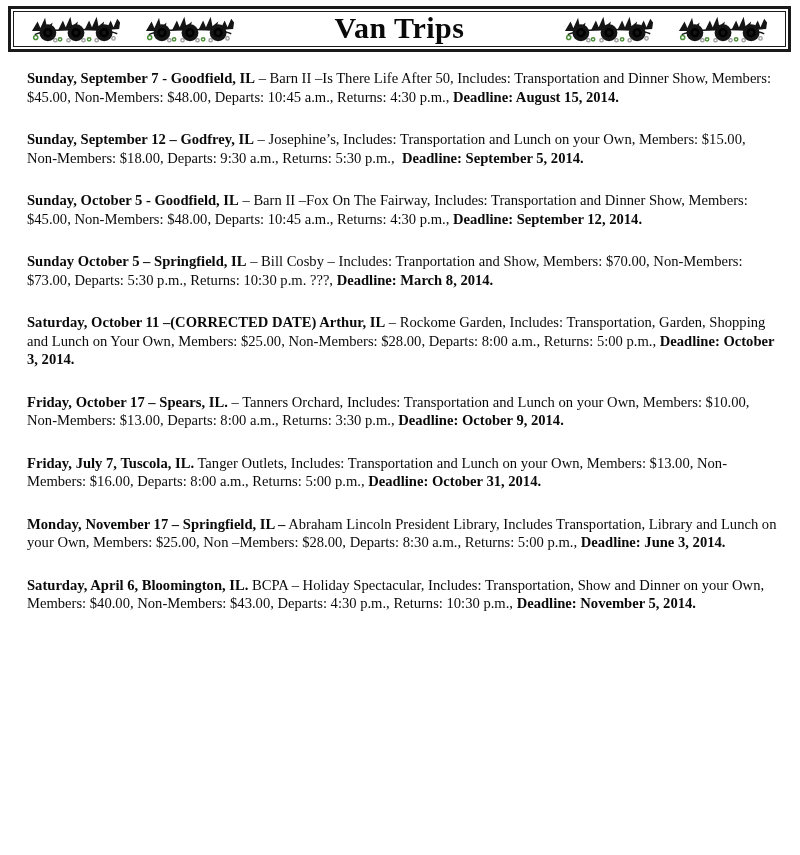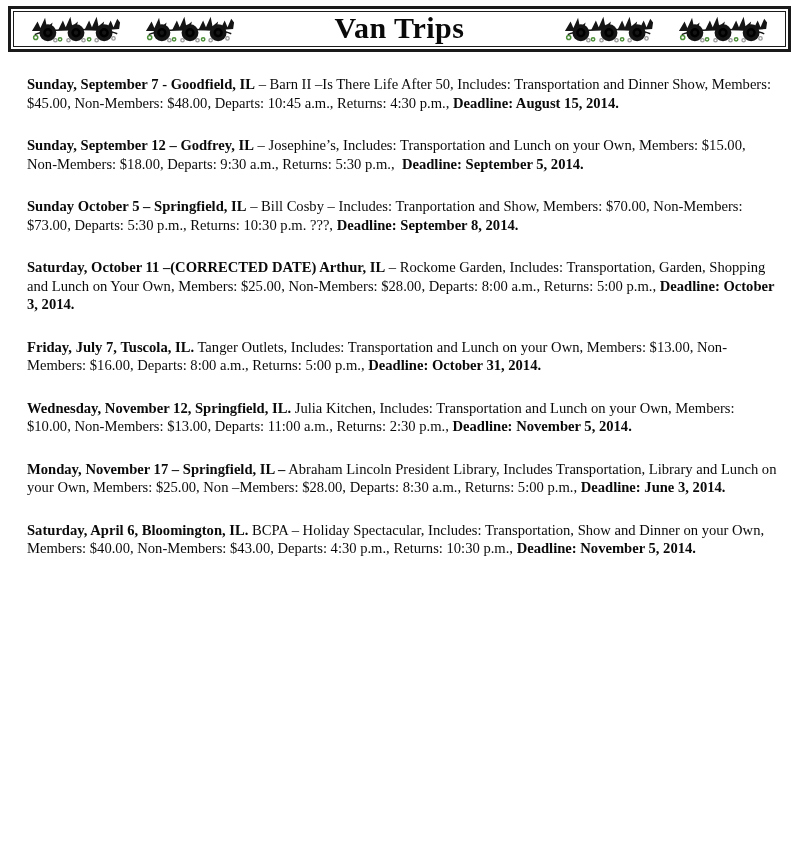--- a/index.html
+++ b/index.html
@@ -42,7 +42,7 @@
   .garland { width: 96px; height: 30px; display: block; }
   
   .trips {
-    margin: 23px 23px 0 27px;
+    margin: 17px 23px 0 27px;
   }
   .trip {
     margin: 0 0 24px 0;

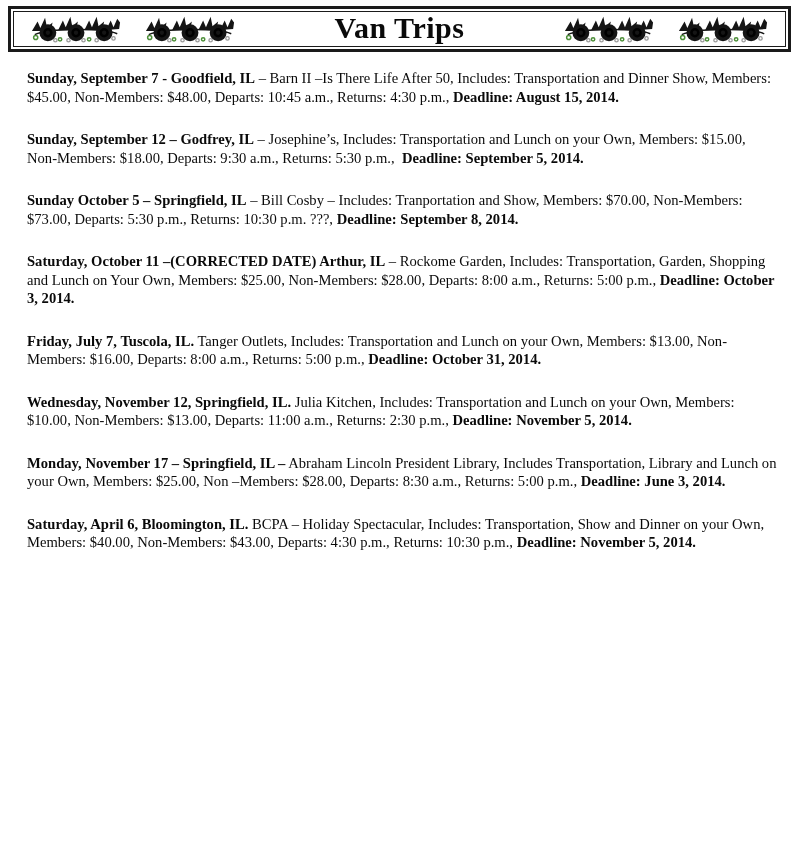--- a/index.html
+++ b/index.html
@@ -119,6 +119,7 @@
   <main class="trips">
     <p class="trip"><b>Sunday, September 7 - Goodfield, IL</b><span> – Barn II –Is There Life After 50, Includes: Transportation and Dinner Show, Members: $45.00, Non-Members: $48.00, Departs: 10:45 a.m., Returns: 4:30 p.m., </span><b>Deadline: August 15, 2014.</b></p>
     <p class="trip"><b>Sunday, September 12 – Godfrey, IL</b><span> – Josephine’s, Includes: Transportation and Lunch on your Own, Members: $15.00, Non-Members: $18.00, Departs: 9:30 a.m., Returns: 5:30 p.m., &nbsp;</span><b>Deadline: September 5, 2014.</b></p>
+    <p class="trip"><b>Sunday, October 5 - Goodfield, IL</b><span> – Barn II –Fox On The Fairway, Includes: Transportation and Dinner Show, Members: $45.00, Non-Members: $48.00, Departs: 10:45 a.m., Returns: 4:30 p.m., </span><b>Deadline: September 12, 2014.</b></p>
     <p class="trip"><b>Sunday October 5 – Springfield, IL</b><span> – Bill Cosby – Includes: Tranportation and Show, Members: $70.00, Non-Members: $73.00, Departs: 5:30 p.m., Returns: 10:30 p.m. ???, </span><b>Deadline: September 8, 2014.</b></p>
     <p class="trip"><b>Saturday, October 11 –(CORRECTED DATE) Arthur, IL</b><span> – Rockome Garden, Includes: Transportation, Garden, Shopping and Lunch on Your Own, Members: $25.00, Non-Members: $28.00, Departs: 8:00 a.m., Returns: 5:00 p.m., </span><b>Deadline: October 3, 2014.</b></p>
     <p class="trip"><b>Friday, July 7, Tuscola, IL.</b><span> Tanger Outlets, Includes: Transportation and Lunch on your Own, Members: $13.00, Non-Members: $16.00, Departs: 8:00 a.m., Returns: 5:00 p.m., </span><b>Deadline: October 31, 2014.</b></p>

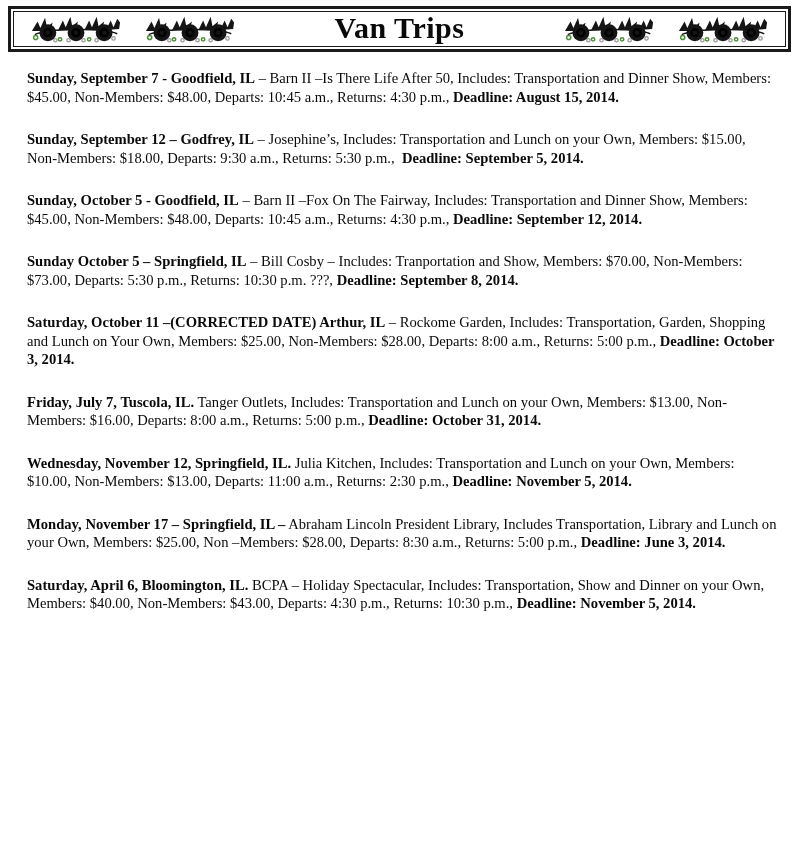--- a/index.html
+++ b/index.html
@@ -120,7 +120,7 @@
     <p class="trip"><b>Sunday, September 7 - Goodfield, IL</b><span> – Barn II –Is There Life After 50, Includes: Transportation and Dinner Show, Members: $45.00, Non-Members: $48.00, Departs: 10:45 a.m., Returns: 4:30 p.m., </span><b>Deadline: August 15, 2014.</b></p>
     <p class="trip"><b>Sunday, September 12 – Godfrey, IL</b><span> – Josephine’s, Includes: Transportation and Lunch on your Own, Members: $15.00, Non-Members: $18.00, Departs: 9:30 a.m., Returns: 5:30 p.m., &nbsp;</span><b>Deadline: September 5, 2014.</b></p>
     <p class="trip"><b>Sunday, October 5 - Goodfield, IL</b><span> – Barn II –Fox On The Fairway, Includes: Transportation and Dinner Show, Members: $45.00, Non-Members: $48.00, Departs: 10:45 a.m., Returns: 4:30 p.m., </span><b>Deadline: September 12, 2014.</b></p>
-    <p class="trip"><b>Sunday October 5 – Springfield, IL</b><span> – Bill Cosby – Includes: Tranportation and Show, Members: $70.00, Non-Members: $73.00, Departs: 5:30 p.m., Returns: 10:30 p.m. ???, </span><b>Deadline: September 8, 2014.</b></p>
+    <p class="trip"><b>Sunday October 5 – Springfield, IL</b><span> – Bill Cosby – Includes: Tranportation and Show, Members: $70.00, Non-Members: $73.00, Departs: 5:30 p.m., Returns: 10:30 p.m. ???, </span><b>Deadline: March 8, 2014.</b></p>
     <p class="trip"><b>Saturday, October 11 –(CORRECTED DATE) Arthur, IL</b><span> – Rockome Garden, Includes: Transportation, Garden, Shopping and Lunch on Your Own, Members: $25.00, Non-Members: $28.00, Departs: 8:00 a.m., Returns: 5:00 p.m., </span><b>Deadline: October 3, 2014.</b></p>
     <p class="trip"><b>Friday, July 7, Tuscola, IL.</b><span> Tanger Outlets, Includes: Transportation and Lunch on your Own, Members: $13.00, Non-Members: $16.00, Departs: 8:00 a.m., Returns: 5:00 p.m., </span><b>Deadline: October 31, 2014.</b></p>
     <p class="trip"><b>Wednesday, November 12, Springfield, IL.</b><span> Julia Kitchen, Includes: Transportation and Lunch on your Own, Members: $10.00, Non-Members: $13.00, Departs: 11:00 a.m., Returns: 2:30 p.m., </span><b>Deadline: November 5, 2014.</b></p>

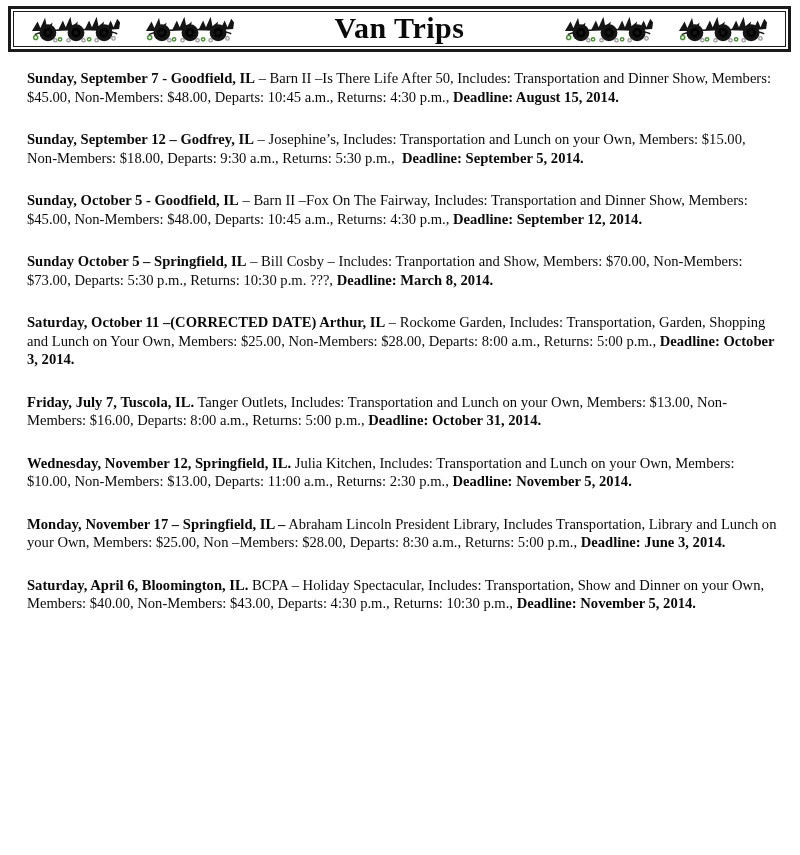--- a/index.html
+++ b/index.html
@@ -122,6 +122,7 @@
     <p class="trip"><b>Sunday, October 5 - Goodfield, IL</b><span> – Barn II –Fox On The Fairway, Includes: Transportation and Dinner Show, Members: $45.00, Non-Members: $48.00, Departs: 10:45 a.m., Returns: 4:30 p.m., </span><b>Deadline: September 12, 2014.</b></p>
     <p class="trip"><b>Sunday October 5 – Springfield, IL</b><span> – Bill Cosby – Includes: Tranportation and Show, Members: $70.00, Non-Members: $73.00, Departs: 5:30 p.m., Returns: 10:30 p.m. ???, </span><b>Deadline: March 8, 2014.</b></p>
     <p class="trip"><b>Saturday, October 11 –(CORRECTED DATE) Arthur, IL</b><span> – Rockome Garden, Includes: Transportation, Garden, Shopping and Lunch on Your Own, Members: $25.00, Non-Members: $28.00, Departs: 8:00 a.m., Returns: 5:00 p.m., </span><b>Deadline: October 3, 2014.</b></p>
+    <p class="trip"><b>Friday, October 17 – Spears, IL.</b><span> – Tanners Orchard, Includes: Transportation and Lunch on your Own, Members: $10.00, Non-Members: $13.00, Departs: 8:00 a.m., Returns: 3:30 p.m., </span><b>Deadline: October 9, 2014.</b></p>
     <p class="trip"><b>Friday, July 7, Tuscola, IL.</b><span> Tanger Outlets, Includes: Transportation and Lunch on your Own, Members: $13.00, Non-Members: $16.00, Departs: 8:00 a.m., Returns: 5:00 p.m., </span><b>Deadline: October 31, 2014.</b></p>
     <p class="trip"><b>Wednesday, November 12, Springfield, IL.</b><span> Julia Kitchen, Includes: Transportation and Lunch on your Own, Members: $10.00, Non-Members: $13.00, Departs: 11:00 a.m., Returns: 2:30 p.m., </span><b>Deadline: November 5, 2014.</b></p>
     <p class="trip"><b>Monday, November 17 – Springfield, IL –</b><span> Abraham Lincoln President Library, Includes Transportation, Library and Lunch on your Own, Members: $25.00, Non –Members: $28.00, Departs: 8:30 a.m., Returns: 5:00 p.m., </span><b>Deadline: June 3, 2014.</b></p>

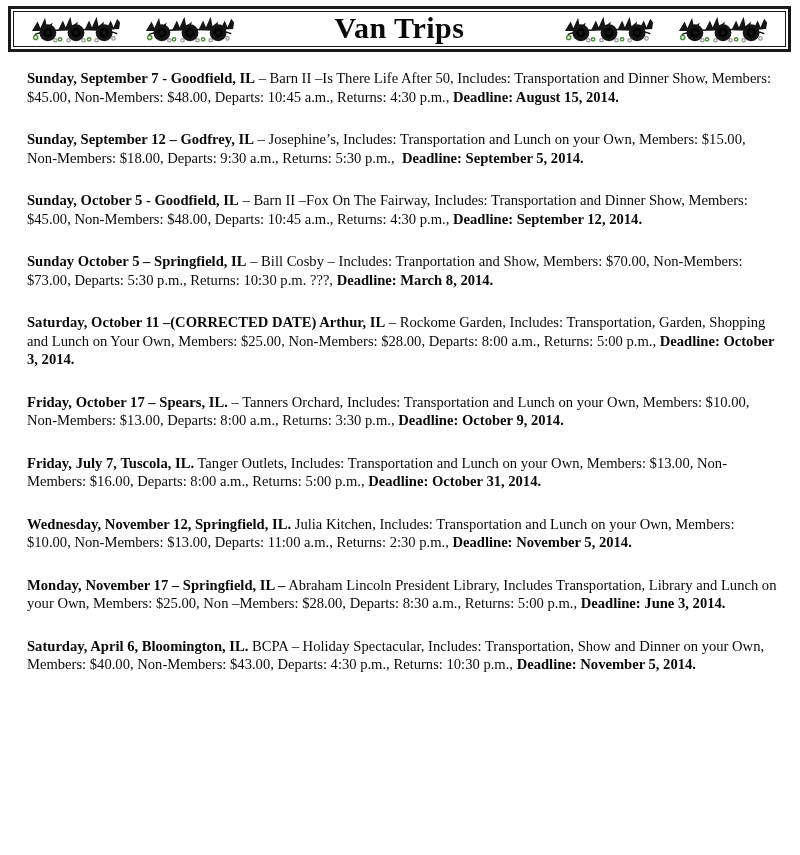--- a/index.html
+++ b/index.html
@@ -124,7 +124,6 @@
     <p class="trip"><b>Saturday, October 11 –(CORRECTED DATE) Arthur, IL</b><span> – Rockome Garden, Includes: Transportation, Garden, Shopping and Lunch on Your Own, Members: $25.00, Non-Members: $28.00, Departs: 8:00 a.m., Returns: 5:00 p.m., </span><b>Deadline: October 3, 2014.</b></p>
     <p class="trip"><b>Friday, October 17 – Spears, IL.</b><span> – Tanners Orchard, Includes: Transportation and Lunch on your Own, Members: $10.00, Non-Members: $13.00, Departs: 8:00 a.m., Returns: 3:30 p.m., </span><b>Deadline: October 9, 2014.</b></p>
     <p class="trip"><b>Friday, July 7, Tuscola, IL.</b><span> Tanger Outlets, Includes: Transportation and Lunch on your Own, Members: $13.00, Non-Members: $16.00, Departs: 8:00 a.m., Returns: 5:00 p.m., </span><b>Deadline: October 31, 2014.</b></p>
-    <p class="trip"><b>Wednesday, November 12, Springfield, IL.</b><span> Julia Kitchen, Includes: Transportation and Lunch on your Own, Members: $10.00, Non-Members: $13.00, Departs: 11:00 a.m., Returns: 2:30 p.m., </span><b>Deadline: November 5, 2014.</b></p>
     <p class="trip"><b>Monday, November 17 – Springfield, IL –</b><span> Abraham Lincoln President Library, Includes Transportation, Library and Lunch on your Own, Members: $25.00, Non –Members: $28.00, Departs: 8:30 a.m., Returns: 5:00 p.m., </span><b>Deadline: June 3, 2014.</b></p>
     <p class="trip"><b>Saturday, April 6, Bloomington, IL.</b><span> BCPA – Holiday Spectacular, Includes: Transportation, Show and Dinner on your Own, Members: $40.00, Non-Members: $43.00, Departs: 4:30 p.m., Returns: 10:30 p.m., </span><b>Deadline: November 5, 2014.</b></p>
   </main>

